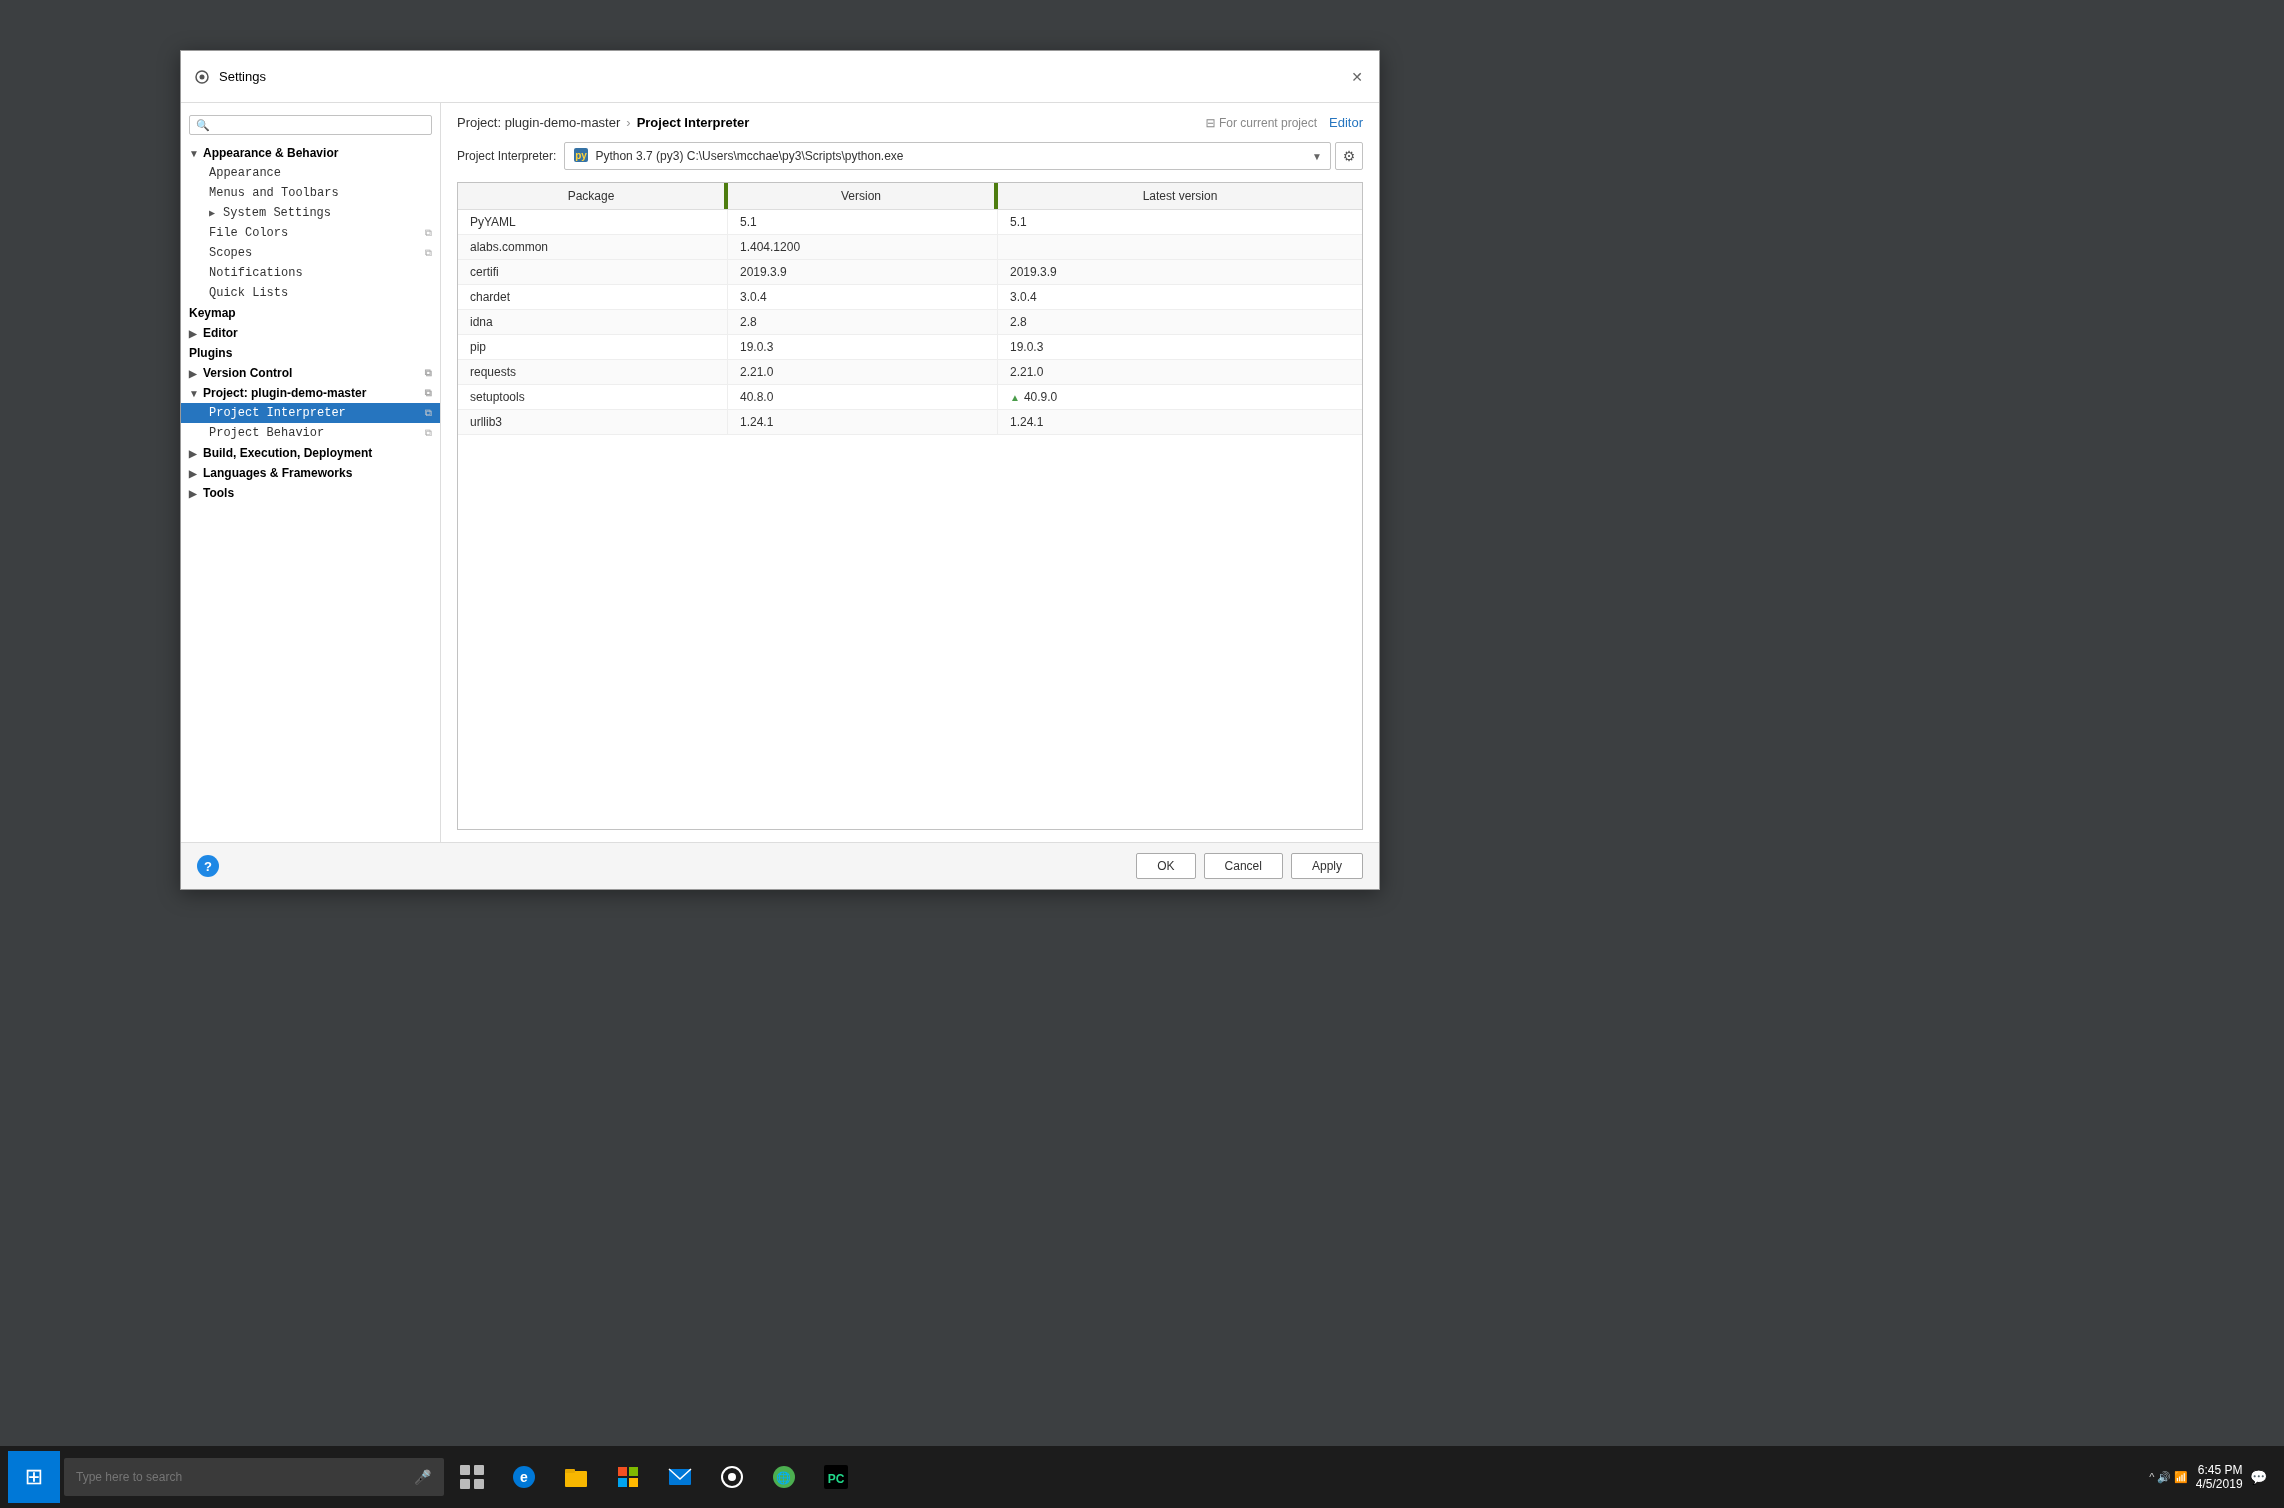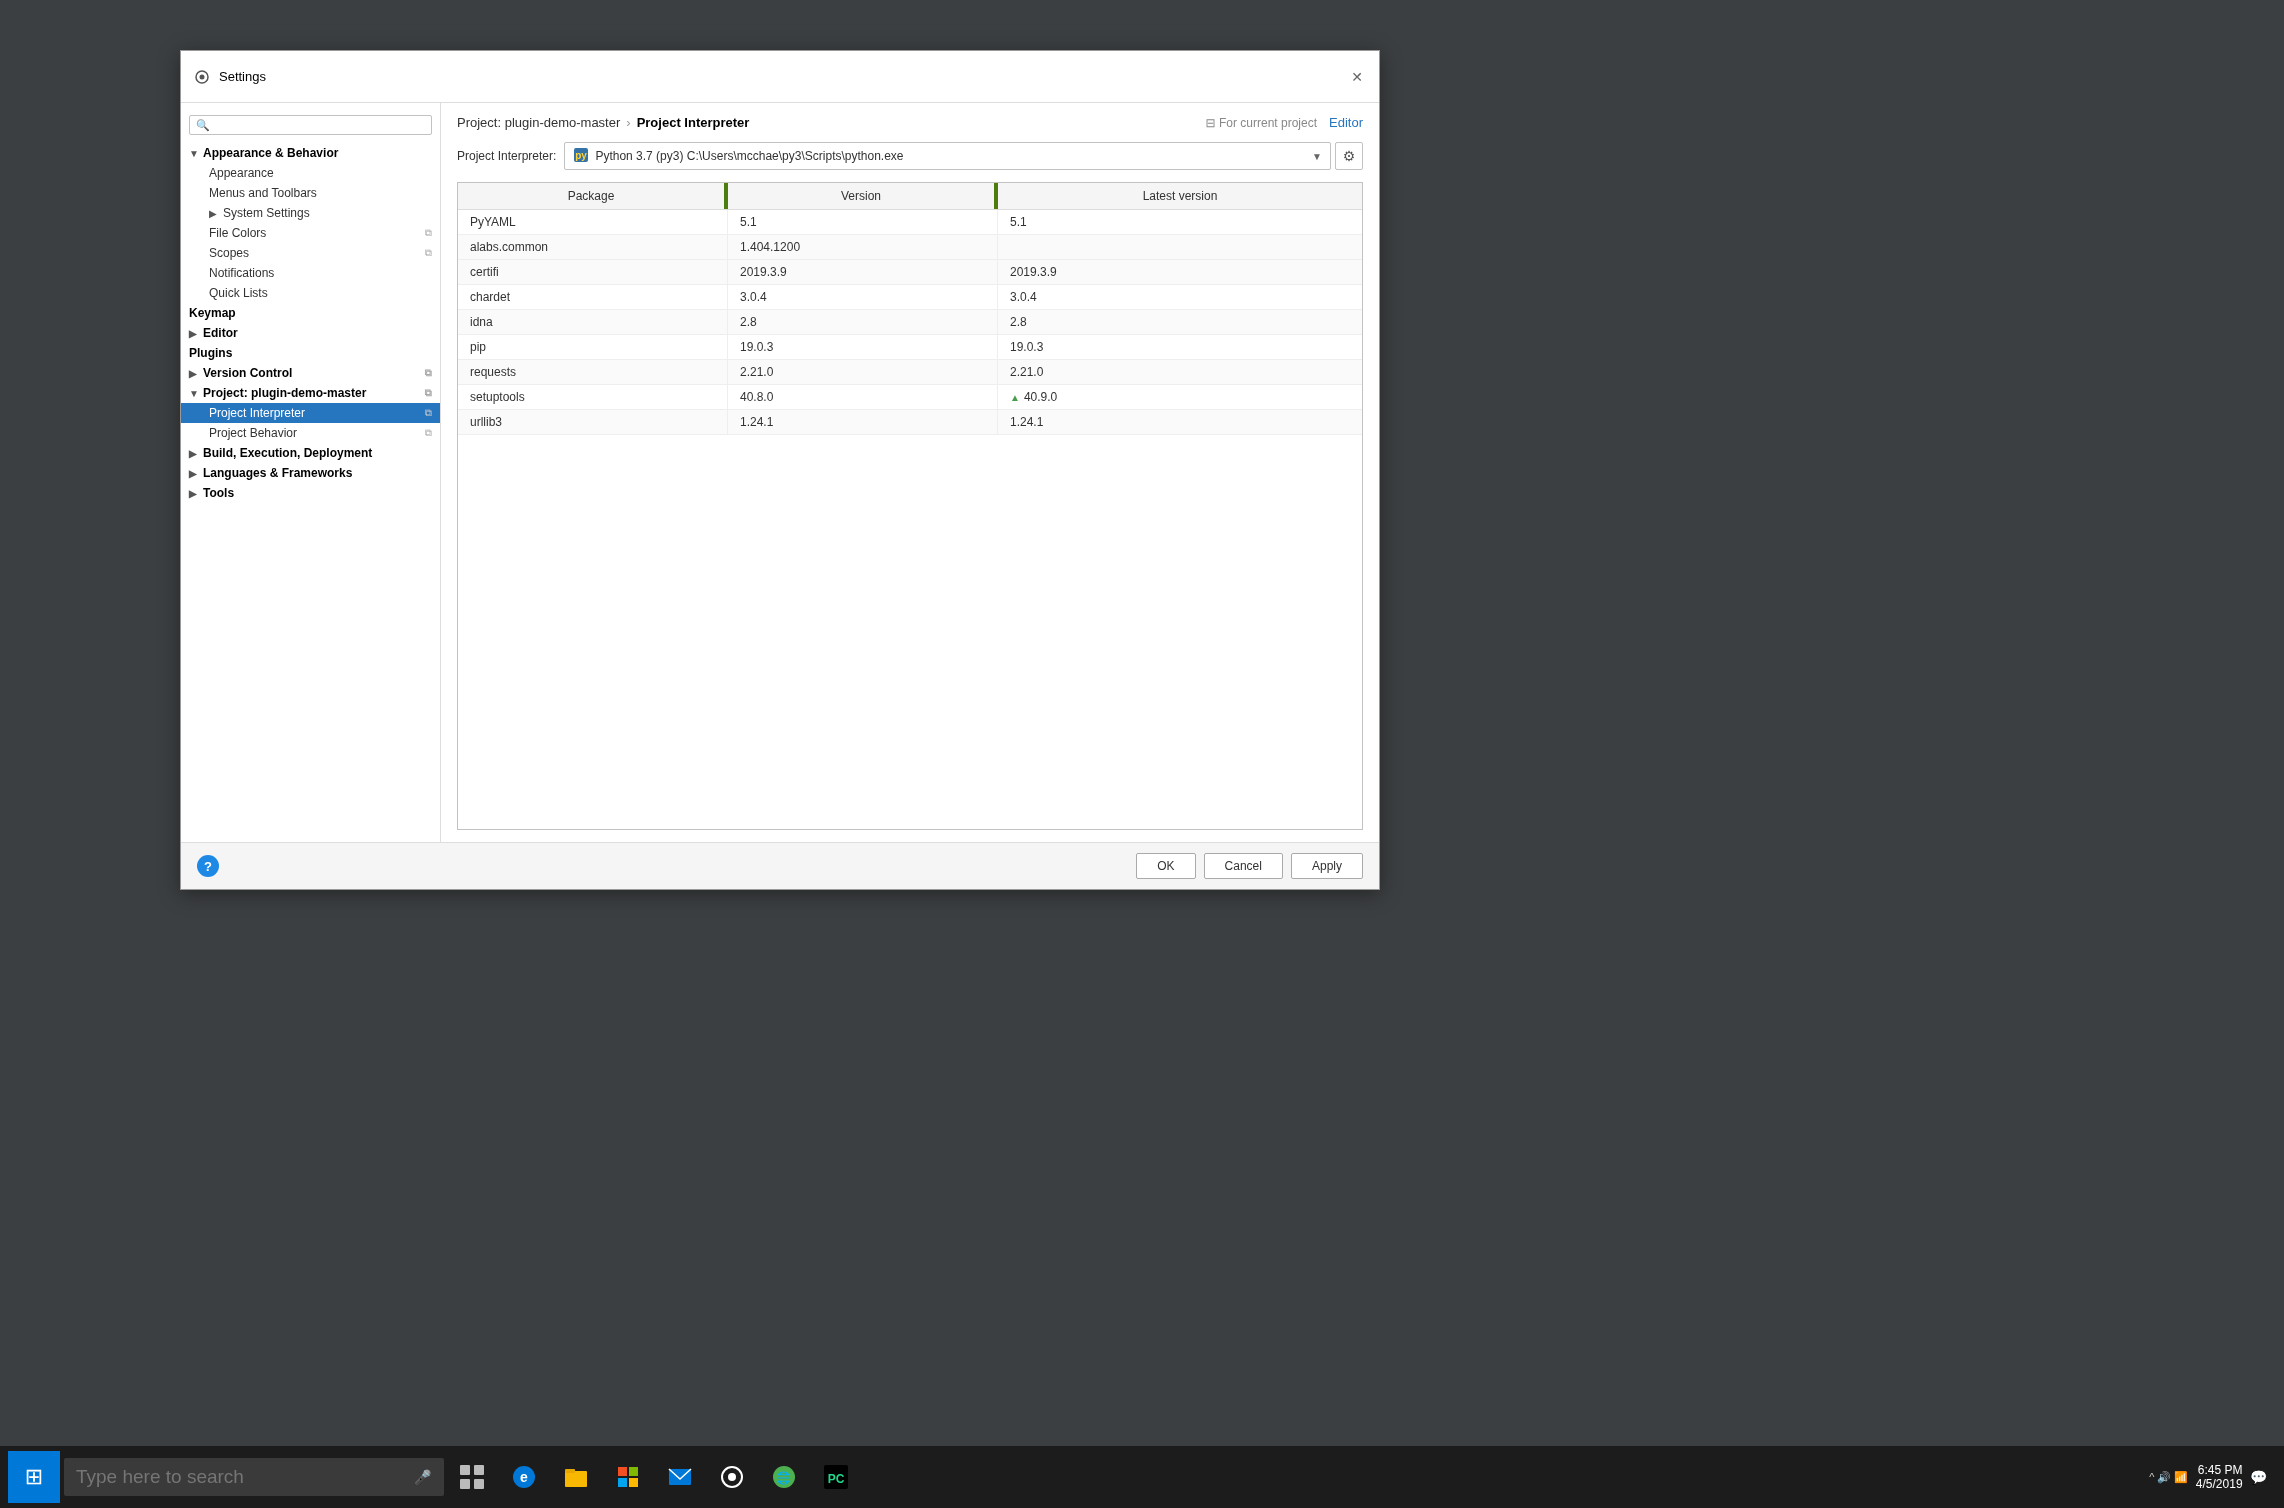--- a/index.html
+++ b/index.html
@@ -134,6 +134,7 @@
 
     .sidebar-item.level1 {
       padding-left: 28px;
+      font-family: Liberation Mono, monospace;
     }
 
     .chevron {

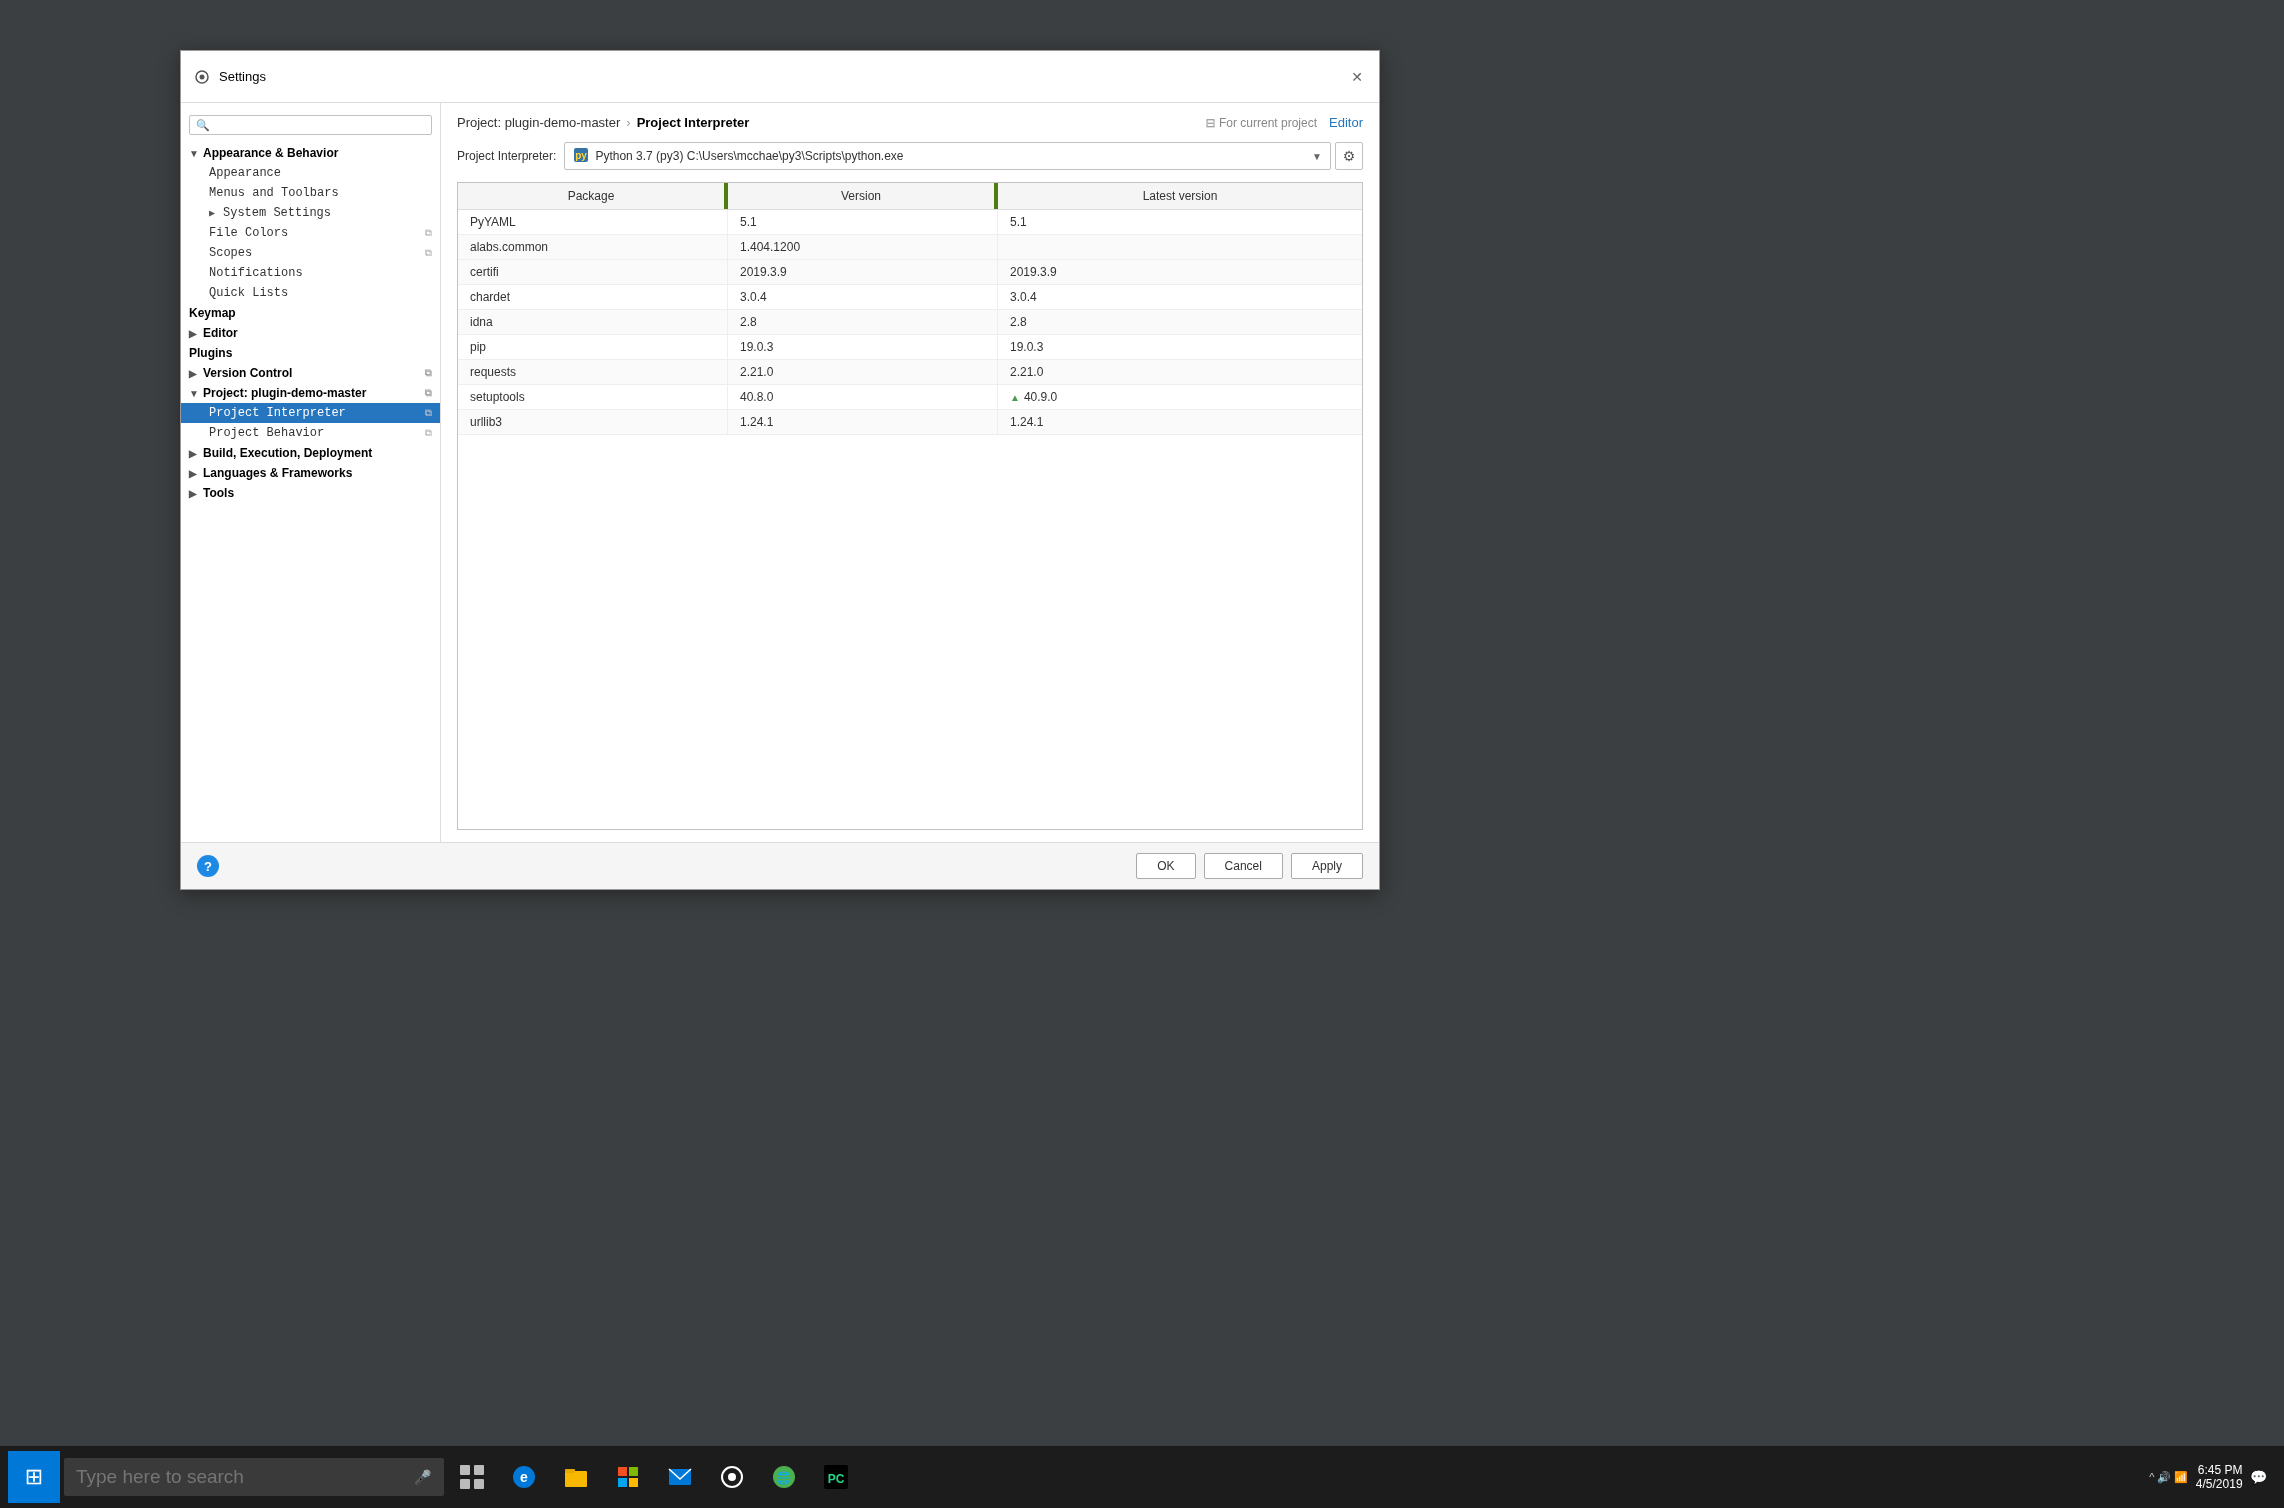--- a/index.html
+++ b/index.html
@@ -650,7 +650,7 @@
     <span class="taskbar-start-icon">⊞</span>
   </div>
   <div class="taskbar-search">
-    <input type="text" style="background: transparent; border: none; outline: none; color: rgb(204, 204, 204); font-size: 19px; width: 100%;" placeholder="Type here to search">
+    <input type="text" style="background: transparent; border: none; outline: none; color: rgb(204, 204, 204); font-size: 12px; width: 100%;" placeholder="Type here to search">
     <span style="color:#aaa; font-size:14px;">🎤</span>
   </div>
   <div class="taskbar-apps">

